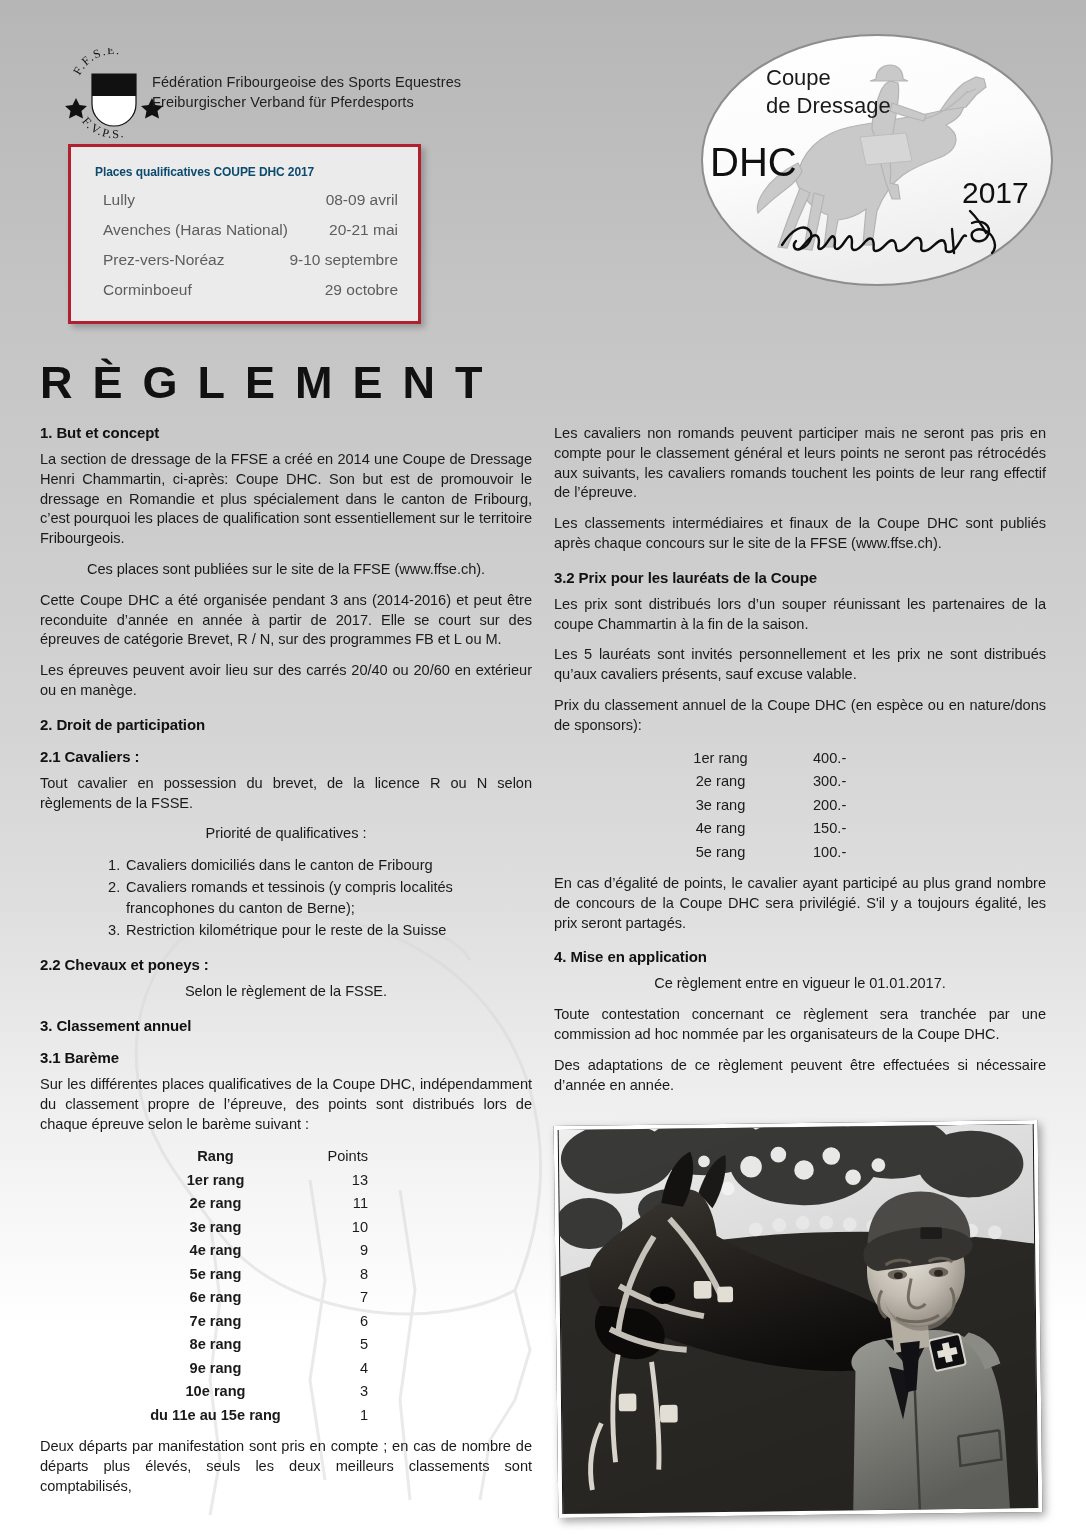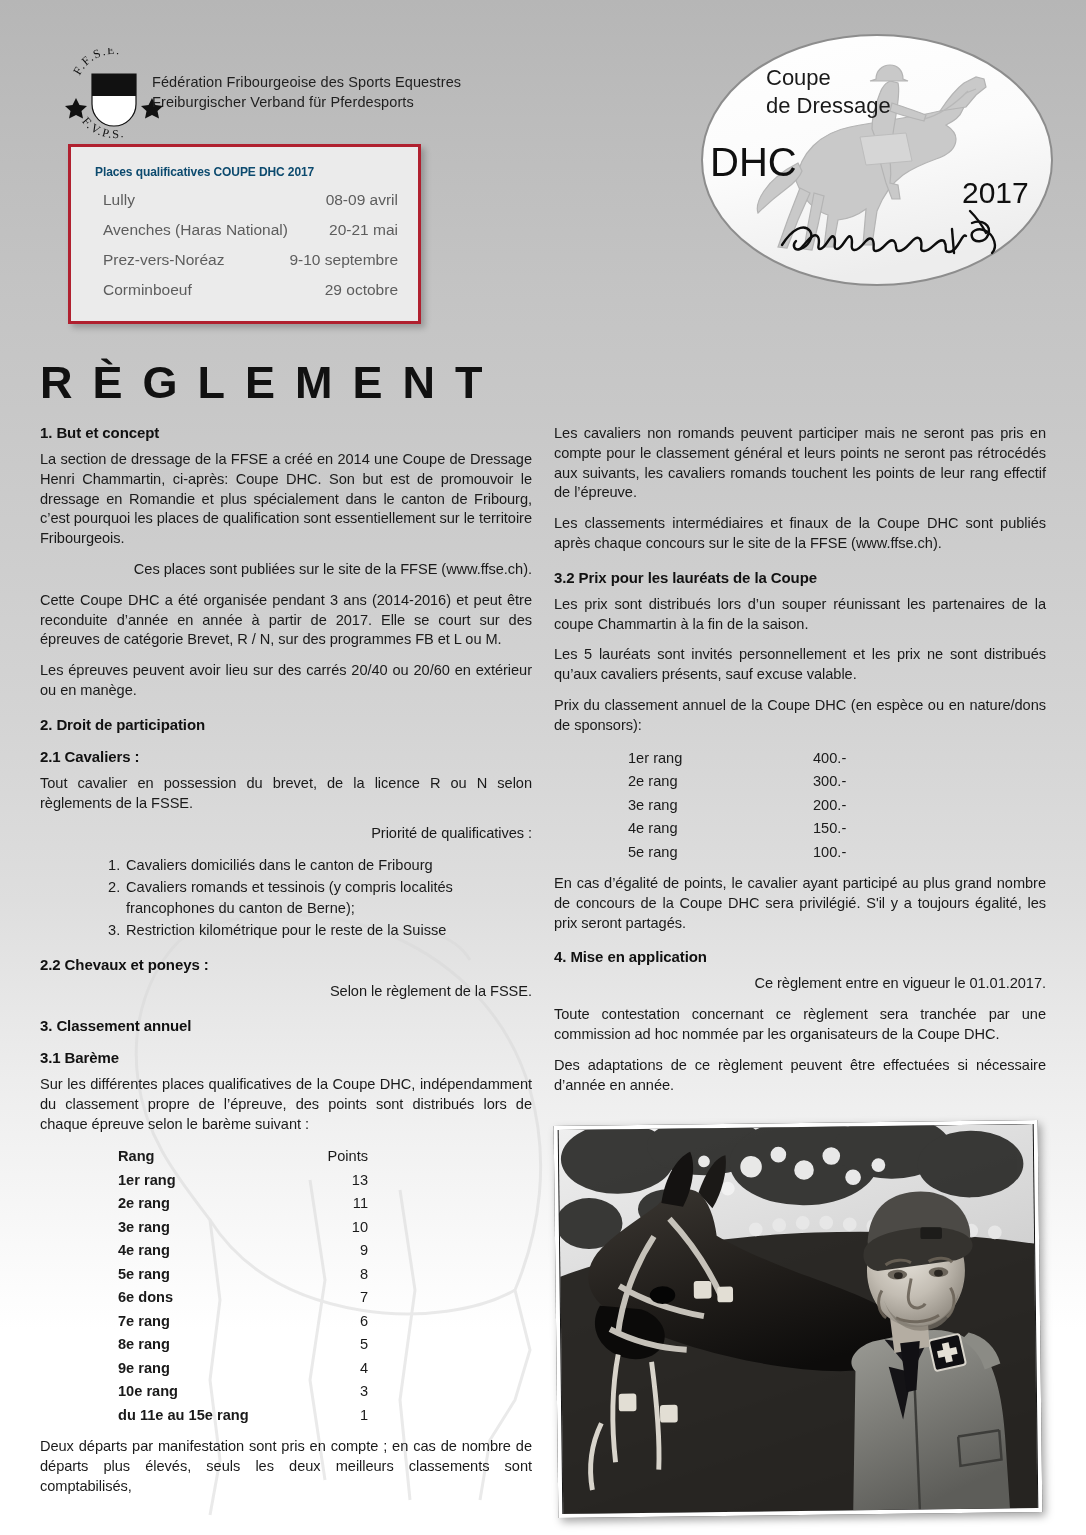--- a/index.html
+++ b/index.html
@@ -152,7 +152,7 @@
     color: #1a1a1a;
     letter-spacing: -0.05px;
   }
-  p.body.flush { text-align: right; }
+  p.body.flush { text-align: center; }
 
   ol.prio {
     margin: 0 0 10px 0;

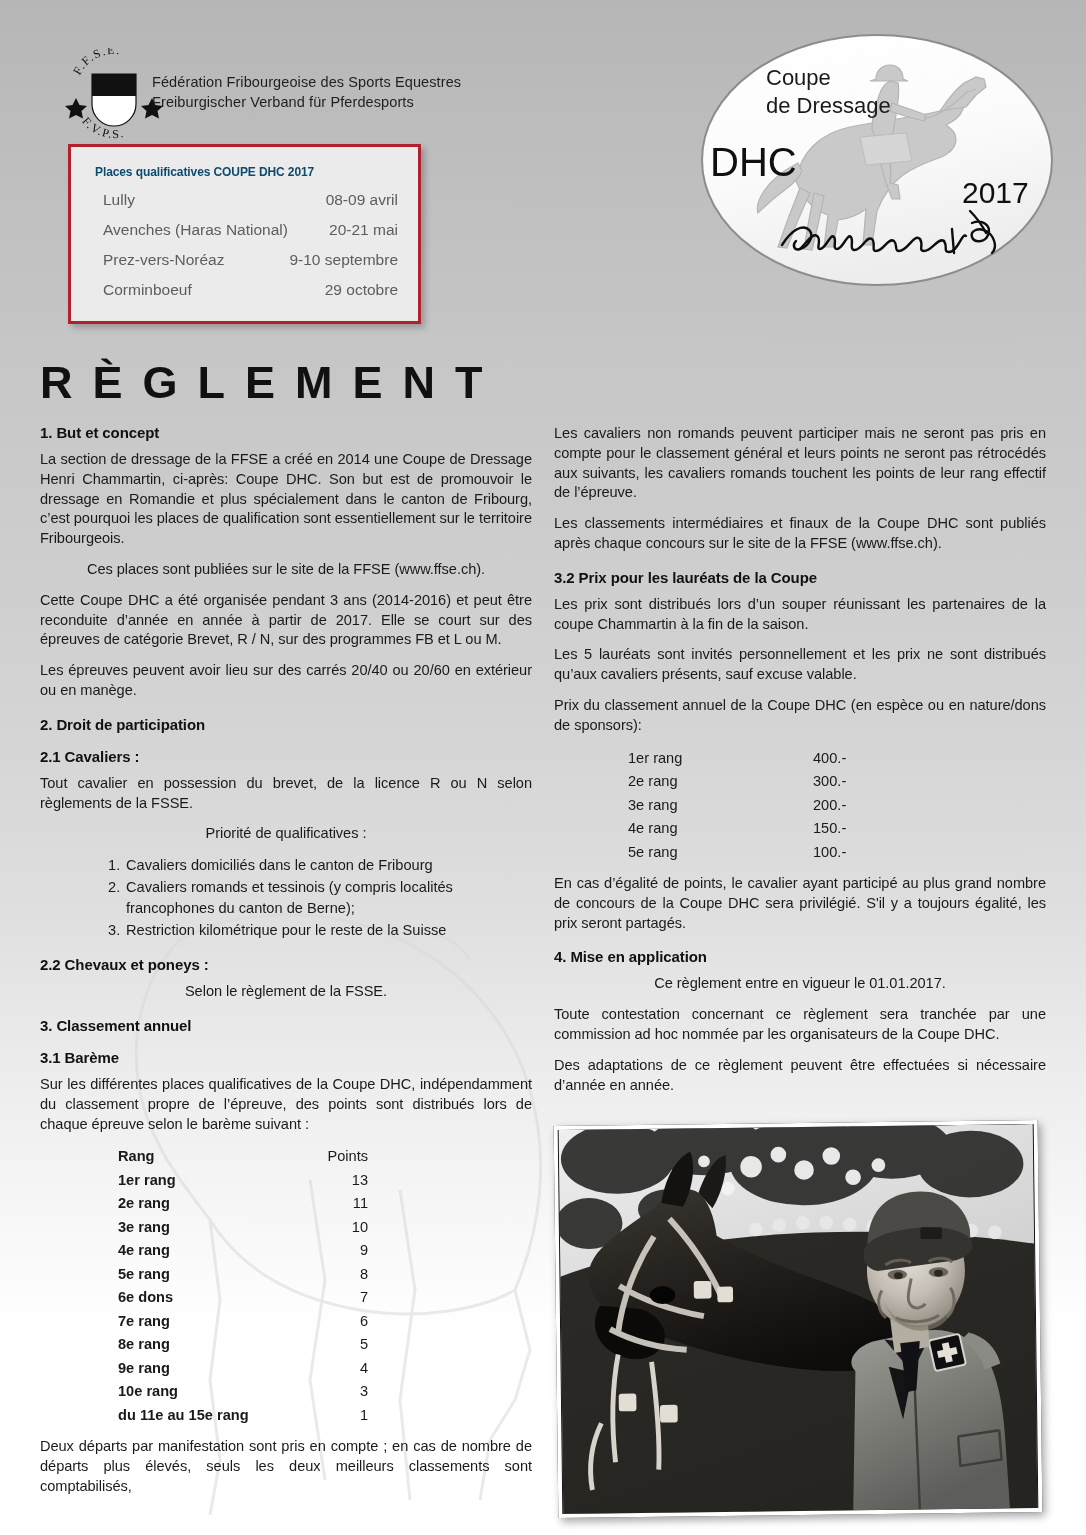--- a/index.html
+++ b/index.html
@@ -185,7 +185,7 @@
     line-height: 23.5px;
     white-space: nowrap;
   }
-  table.ranks td.label { width: 190px; }
+  table.ranks td.label { width: 190px; text-align: center; }
   table.ranks td.value { text-align: right; width: 64px; }
 
   table.bareme { margin-left: 78px; }

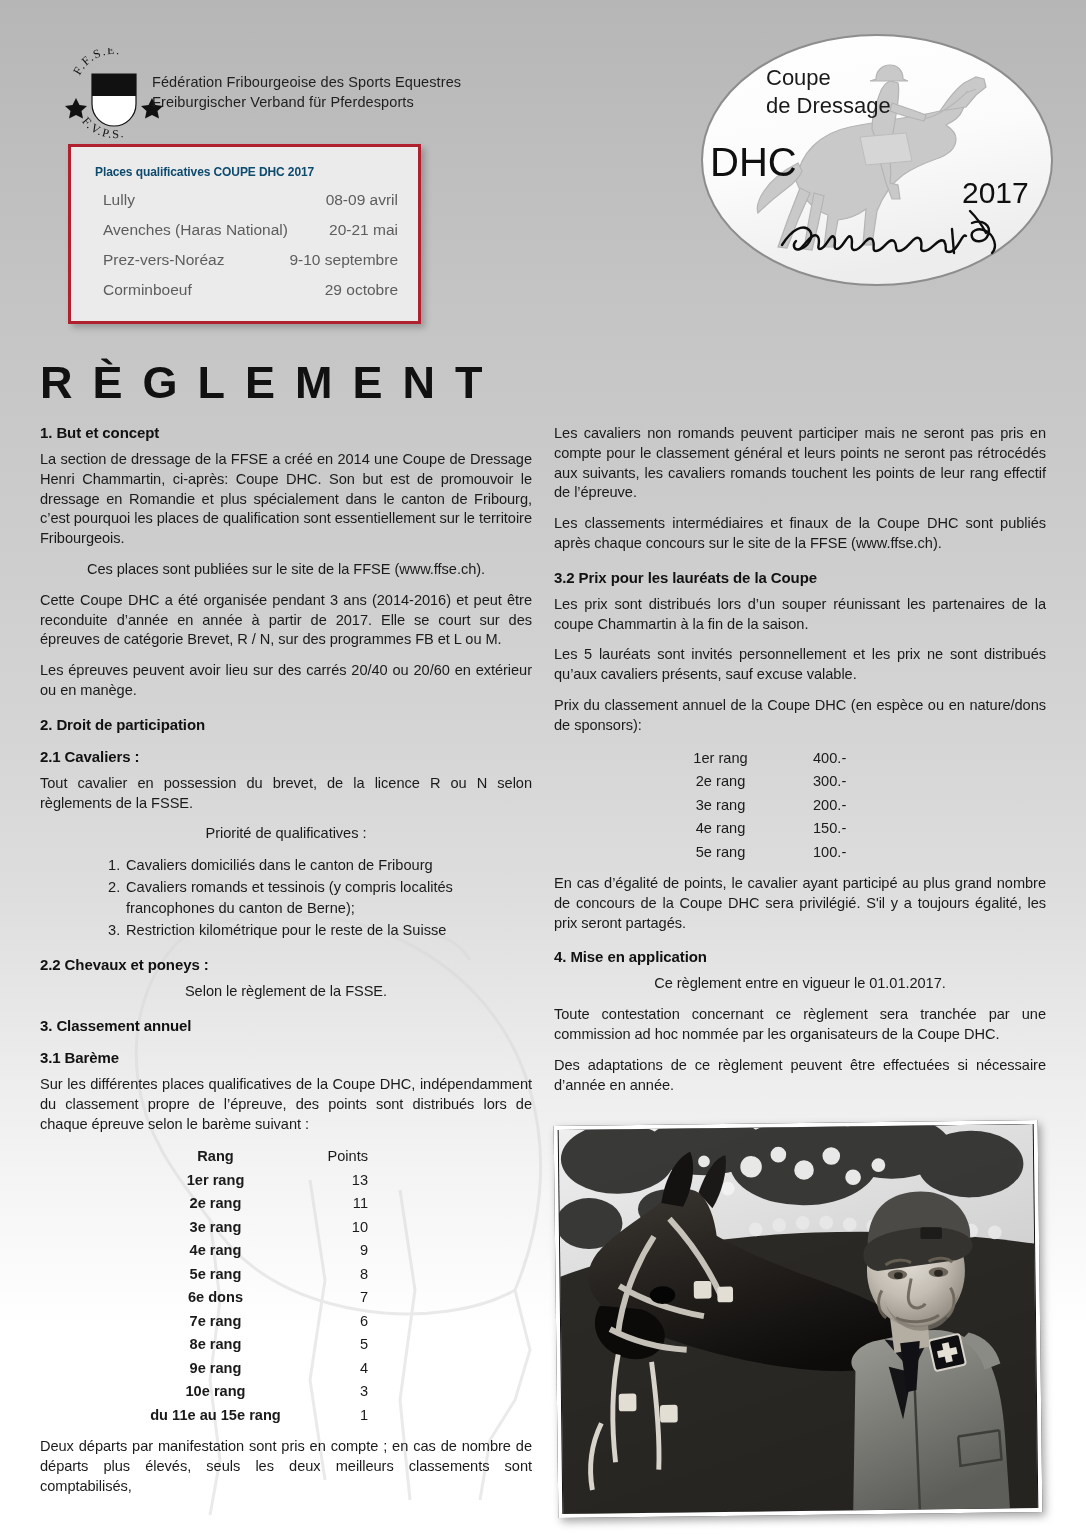--- a/index.html
+++ b/index.html
@@ -405,7 +405,7 @@
           <td class="value">8</td>
         </tr>
         <tr>
-          <td class="label">6e dons</td>
+          <td class="label">6e rang</td>
           <td class="value">7</td>
         </tr>
         <tr>

